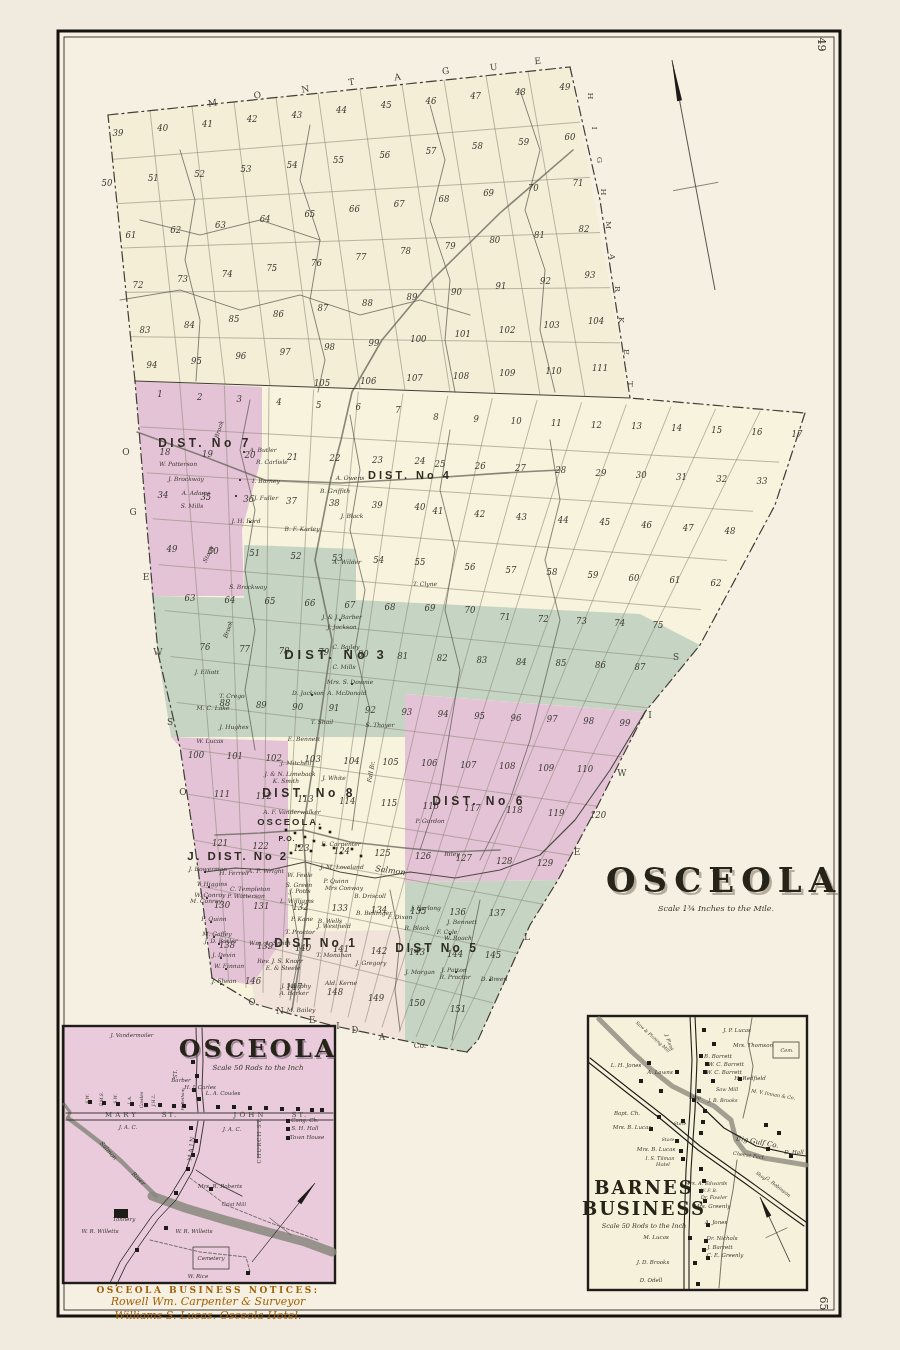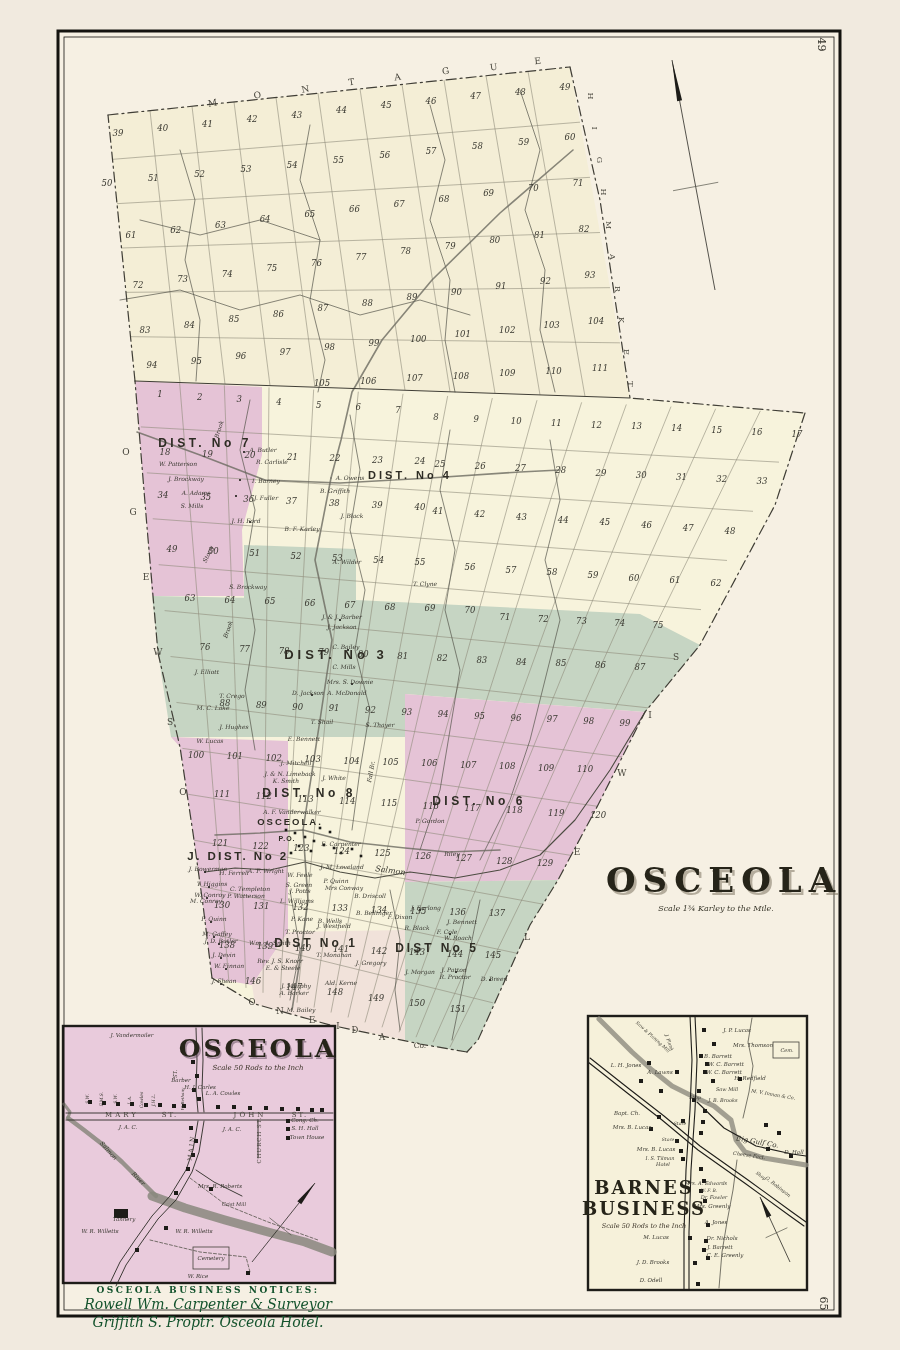--- a/index.html
+++ b/index.html
@@ -685,7 +685,7 @@
 
 <div class="ov" id="title-block">
   <div class="big">OSCEOLA</div>
-  <div class="scale">Scale 1¾ Karley to the Mile.</div>
+  <div class="scale">Scale 1¾ Inches to the Mile.</div>
 </div>
 
 <div class="ov" id="inset-o-title">

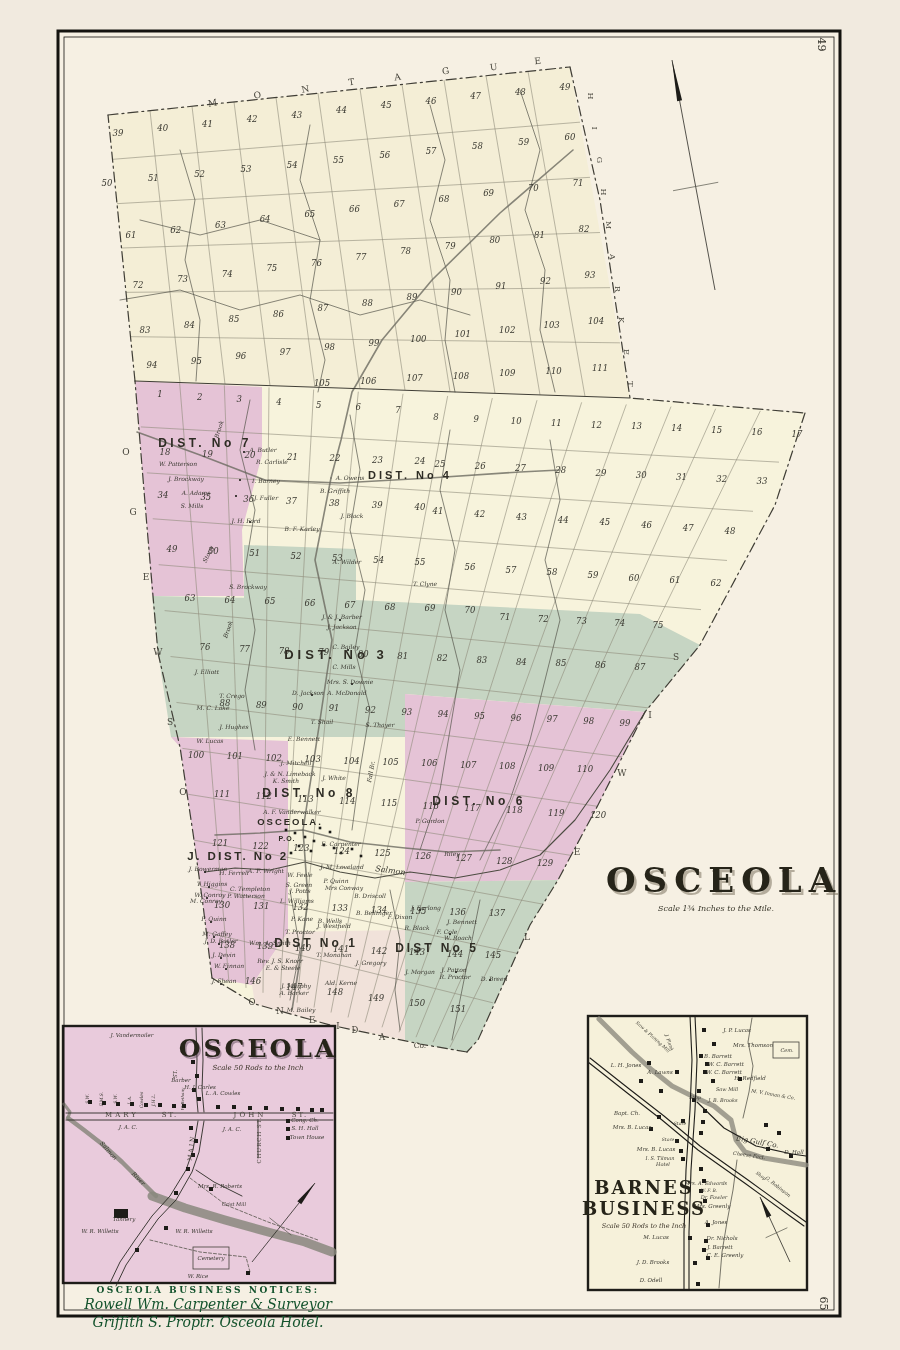--- a/index.html
+++ b/index.html
@@ -15,7 +15,7 @@
   #inset-b-title{left:560px;top:1158px;width:168px;text-align:center;margin-top:20px;}
   #inset-b-title .big{font-size:18px;font-weight:bold;letter-spacing:2px;line-height:1.15;white-space:nowrap;}
   #inset-b-title .scale{font-size:6.5px;font-style:italic;margin-top:3px;color:#3a3226;}
-  #notices{left:76px;top:1285px;width:264px;text-align:center;color:#14532d;}
+  #notices{left:76px;top:1285px;width:264px;text-align:center;color:#a16207;}
   #notices .hd{font-size:9px;font-weight:bold;letter-spacing:2.5px;}
   #notices .ln{font-size:14px;font-style:italic;line-height:1.3;}
   .pgnum{font-size:11px;transform:rotate(90deg);transform-origin:center;width:18px;text-align:center;color:#33312a;}

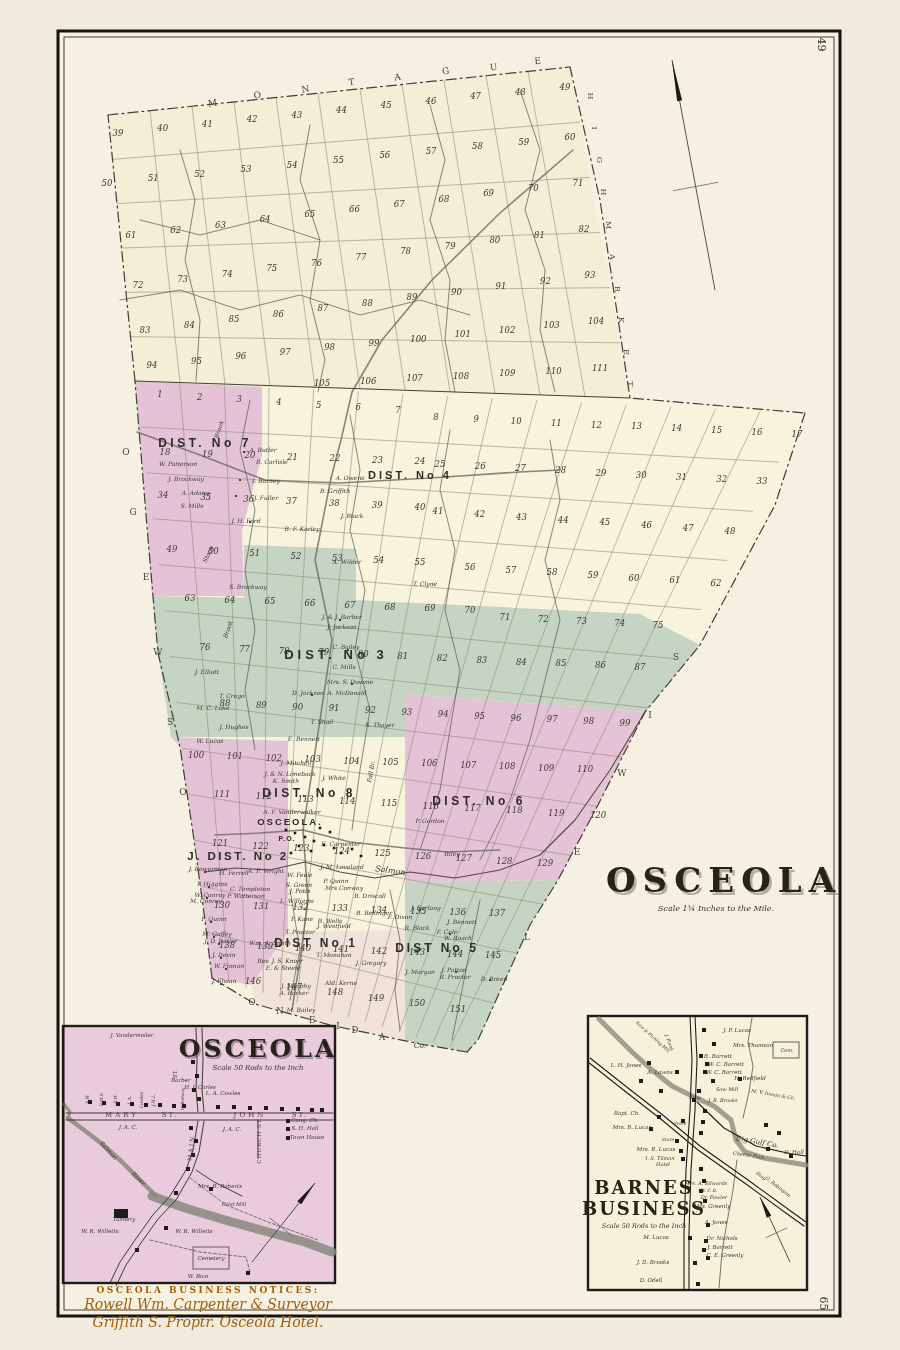--- a/index.html
+++ b/index.html
@@ -17,7 +17,7 @@
   #inset-b-title .scale{font-size:6.5px;font-style:italic;margin-top:3px;color:#3a3226;}
   #notices{left:76px;top:1285px;width:264px;text-align:center;color:#a16207;}
   #notices .hd{font-size:9px;font-weight:bold;letter-spacing:2.5px;}
-  #notices .ln{font-size:14px;font-style:italic;line-height:1.3;}
+  #notices .ln{font-size:11px;font-style:italic;line-height:1.3;}
   .pgnum{font-size:11px;transform:rotate(90deg);transform-origin:center;width:18px;text-align:center;color:#33312a;}
   #pg-top{left:812px;top:38px;}
   #pg-bot{left:814px;top:1297px;}

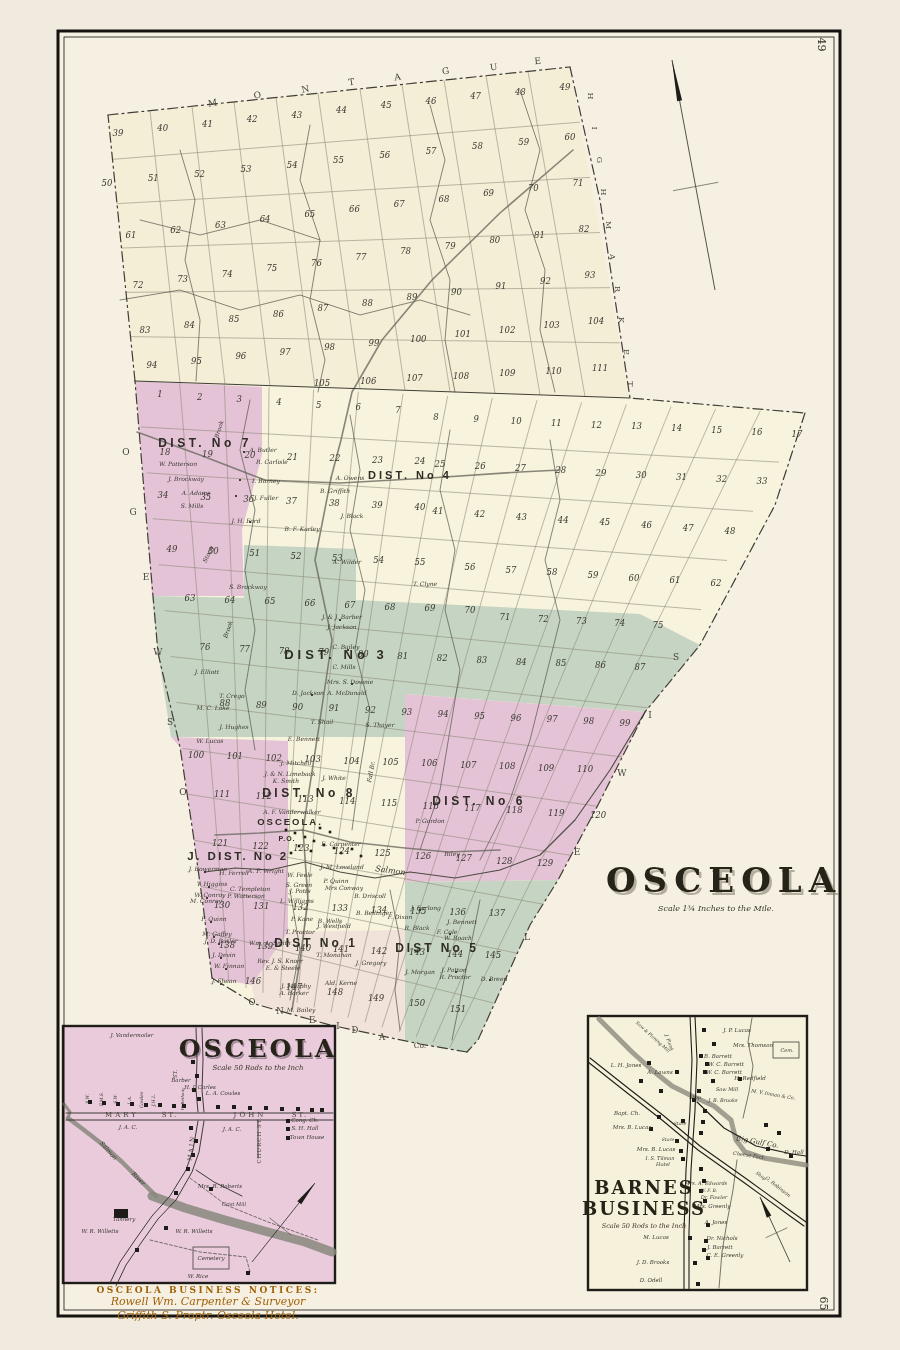--- a/index.html
+++ b/index.html
@@ -702,7 +702,7 @@
 <div class="ov" id="notices">
   <div class="hd">OSCEOLA BUSINESS NOTICES:</div>
   <div class="ln">Rowell Wm.  Carpenter &amp; Surveyor</div>
-  <div class="ln">Griffith S.  Proptr. Osceola Hotel.</div>
+  <div class="ln">Williams S.  Lucas. Osceola Hotel.</div>
 </div>
 
 <div class="ov pgnum" id="pg-top">49</div>

